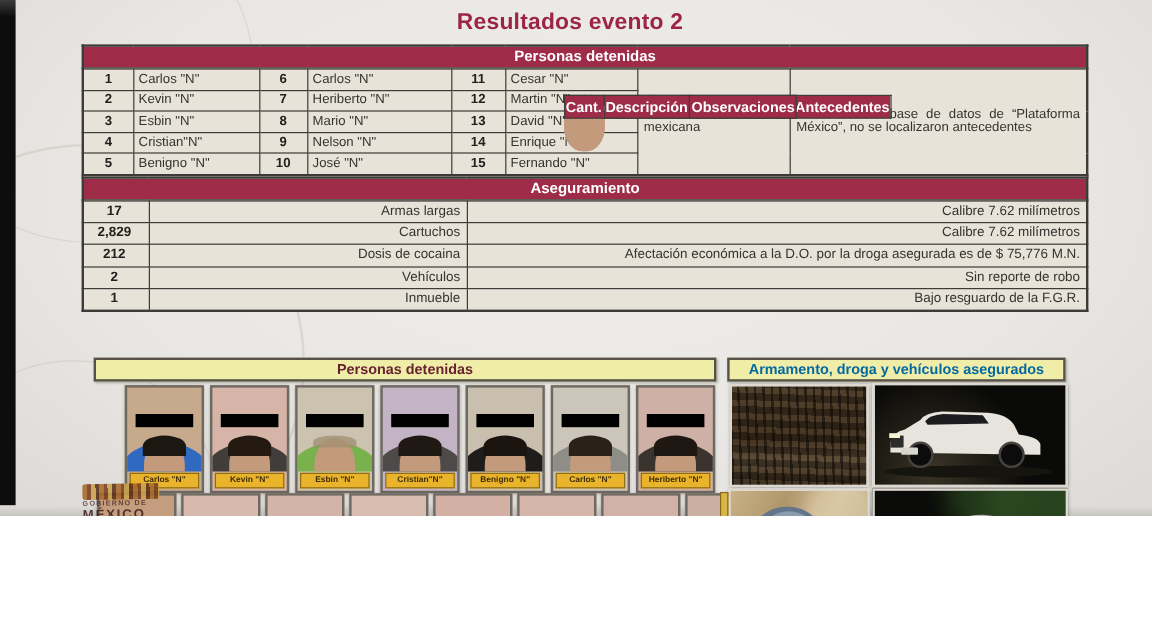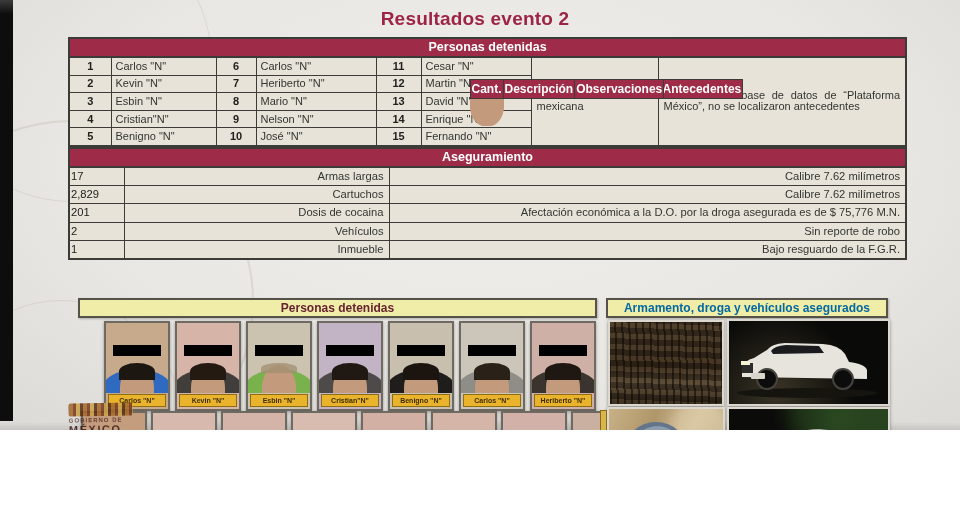--- a/index.html
+++ b/index.html
@@ -31,7 +31,7 @@
   .t1 .nm{padding:0 4px;text-align:left;}
   .t1 .obs-cell,.t1 .ant-cell{white-space:normal;font-size:11px;line-height:1.25;padding:2px 5px;text-align:justify;vertical-align:middle;}
   .t2 .r td{height:15.2px;font-size:11.2px;line-height:1;}
-  .t2 .qty{text-align:left;font-weight:normal;padding-right:4px;color:#22211e;}
+  .t2 .qty{text-align:center;font-weight:bold;padding-right:4px;color:#22211e;}
   .t2 .ds,.t2 .ob{padding:0 5px;text-align:right;}
 
   

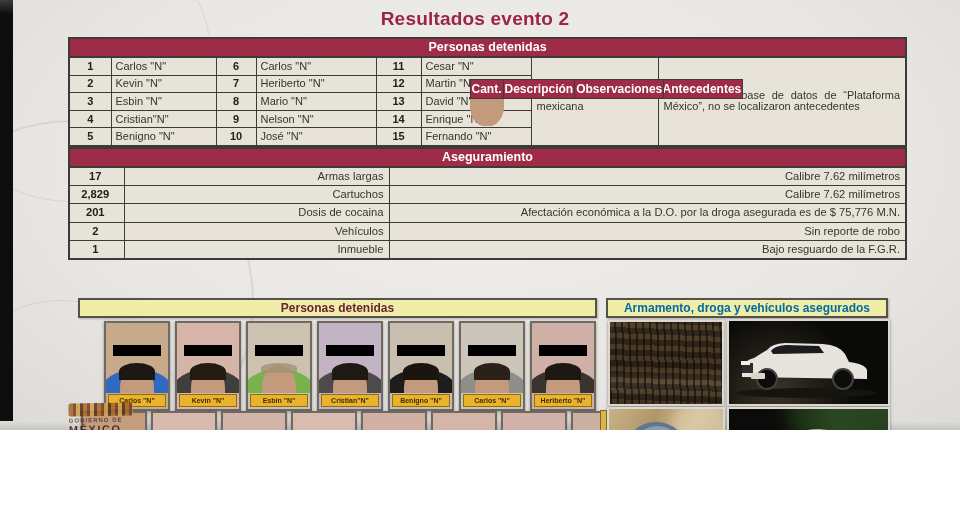--- a/index.html
+++ b/index.html
@@ -221,7 +221,7 @@
         <td class="ob">Calibre 7.62 milímetros</td>
       </tr>
       <tr class="r">
-        <td class="qty">201</td>
+        <td class="qty">212</td>
         <td class="ds">Dosis de cocaina</td>
         <td class="ob">Afectación económica a la D.O. por la droga asegurada es de $ 75,776 M.N.</td>
       </tr>

